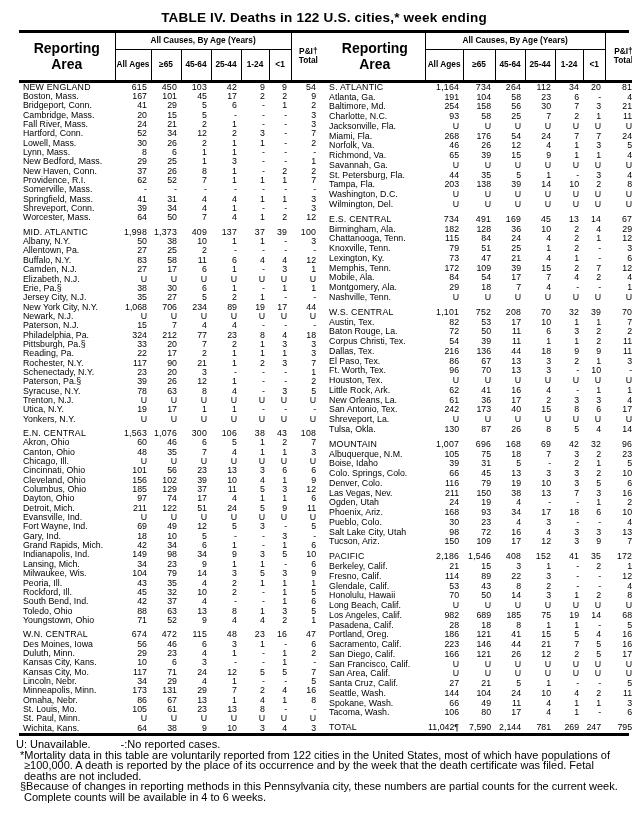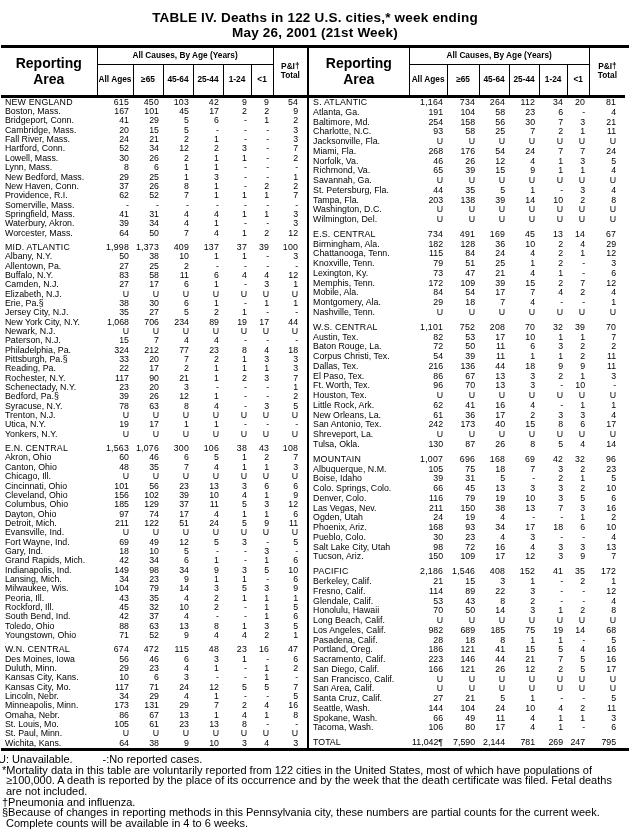--- a/index.html
+++ b/index.html
@@ -8,7 +8,7 @@
     font-family:"Liberation Sans", sans-serif;
     overflow:hidden;
   }
-  .page { padding:6px 3px 0 1px; }
+  .page { padding:6px 3px 0 19px; }
 
   .title {
     text-align:center; font-weight:bold; font-size:13.5px; line-height:1.12;

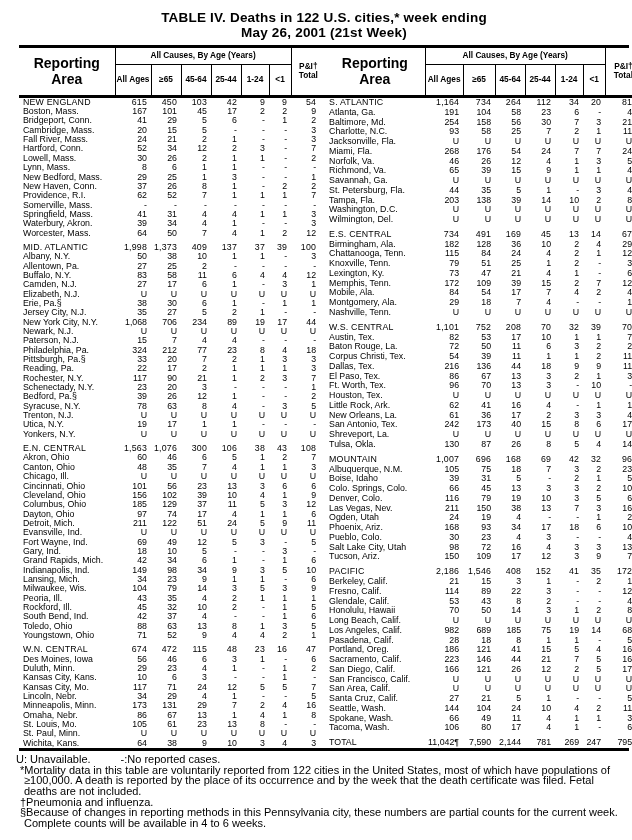--- a/index.html
+++ b/index.html
@@ -65,7 +65,6 @@
 
   <div class="title">
     <div>TABLE IV. Deaths in 122 U.S. cities,* week ending</div>
-    <div>May 26, 2001 (21st Week)</div>
   </div>
 
   <div class="tables">

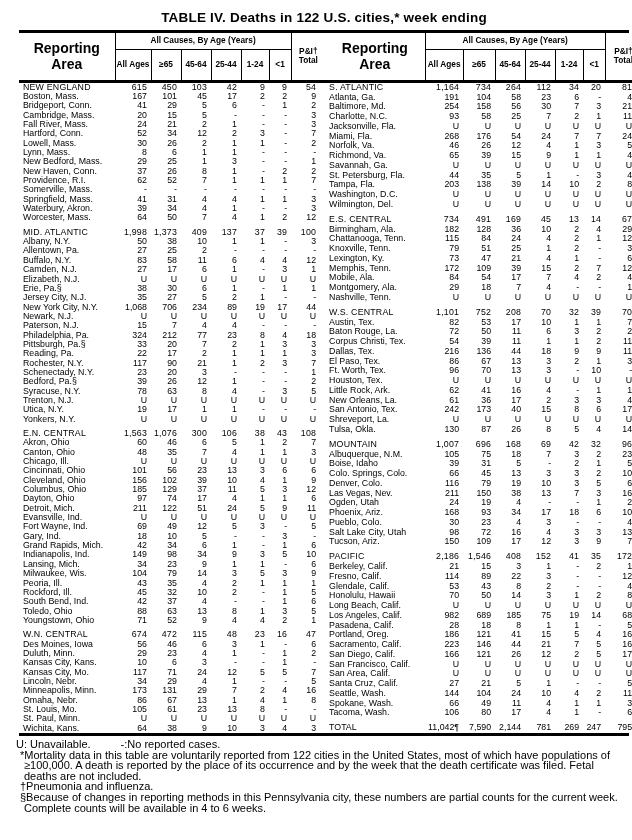--- a/index.html
+++ b/index.html
@@ -230,7 +230,7 @@
             <td class="pi-val">3</td>
           </tr>
           <tr class="city-row">
-            <td class="name">Waterbury, Akron.</td>
+            <td class="name">Shreveport, Conn.</td>
             <td>39</td>
             <td>34</td>
             <td>4</td>

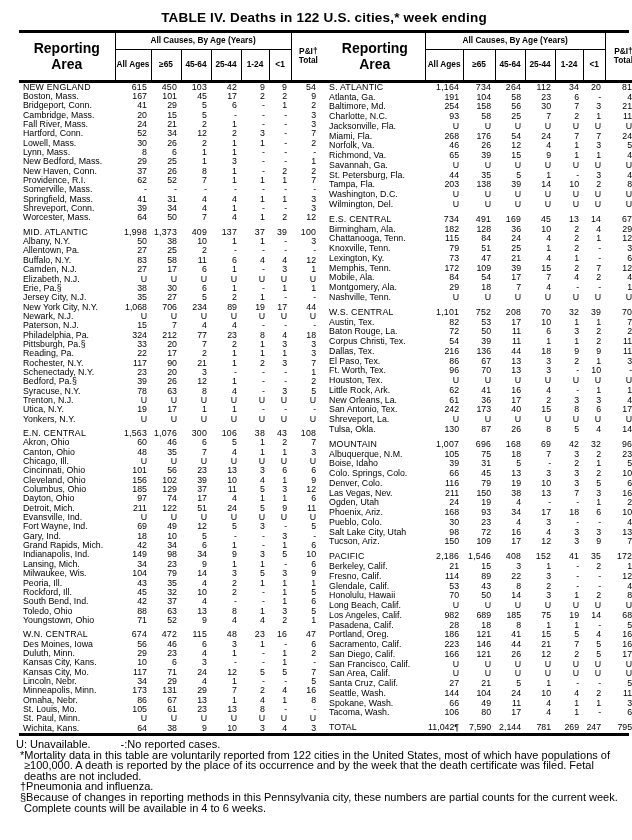--- a/index.html
+++ b/index.html
@@ -413,7 +413,7 @@
             <td class="pi-val">1</td>
           </tr>
           <tr class="city-row">
-            <td class="name">Bedford, Pa.§</td>
+            <td class="name">Paterson, Pa.§</td>
             <td>39</td>
             <td>26</td>
             <td>12</td>

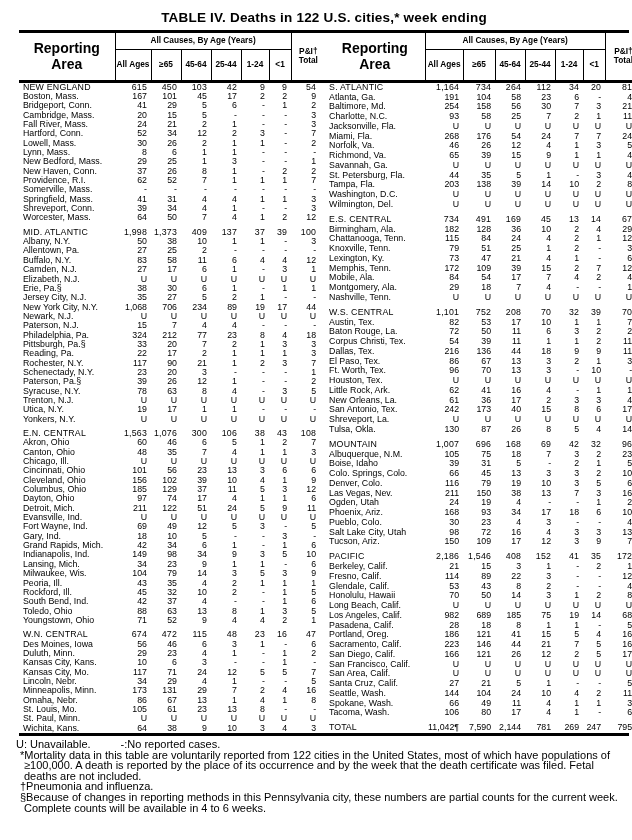--- a/index.html
+++ b/index.html
@@ -1488,7 +1488,6 @@
       <span>U: Unavailable.</span><span class="gap-space"></span><span>-:No reported cases.</span>
     </div>
     <div class="fline">*Mortality data in this table are voluntarily reported from 122 cities in the United States, most of which have populations of ≥100,000. A death is reported by the place of its occurrence and by the week that the death certificate was filed. Fetal deaths are not included.</div>
-    <div class="fline">†Pneumonia and influenza.</div>
     <div class="fline">§Because of changes in reporting methods in this Pennsylvania city, these numbers are partial counts for the current week. Complete counts will be available in 4 to 6 weeks.</div>
   </div>
 

